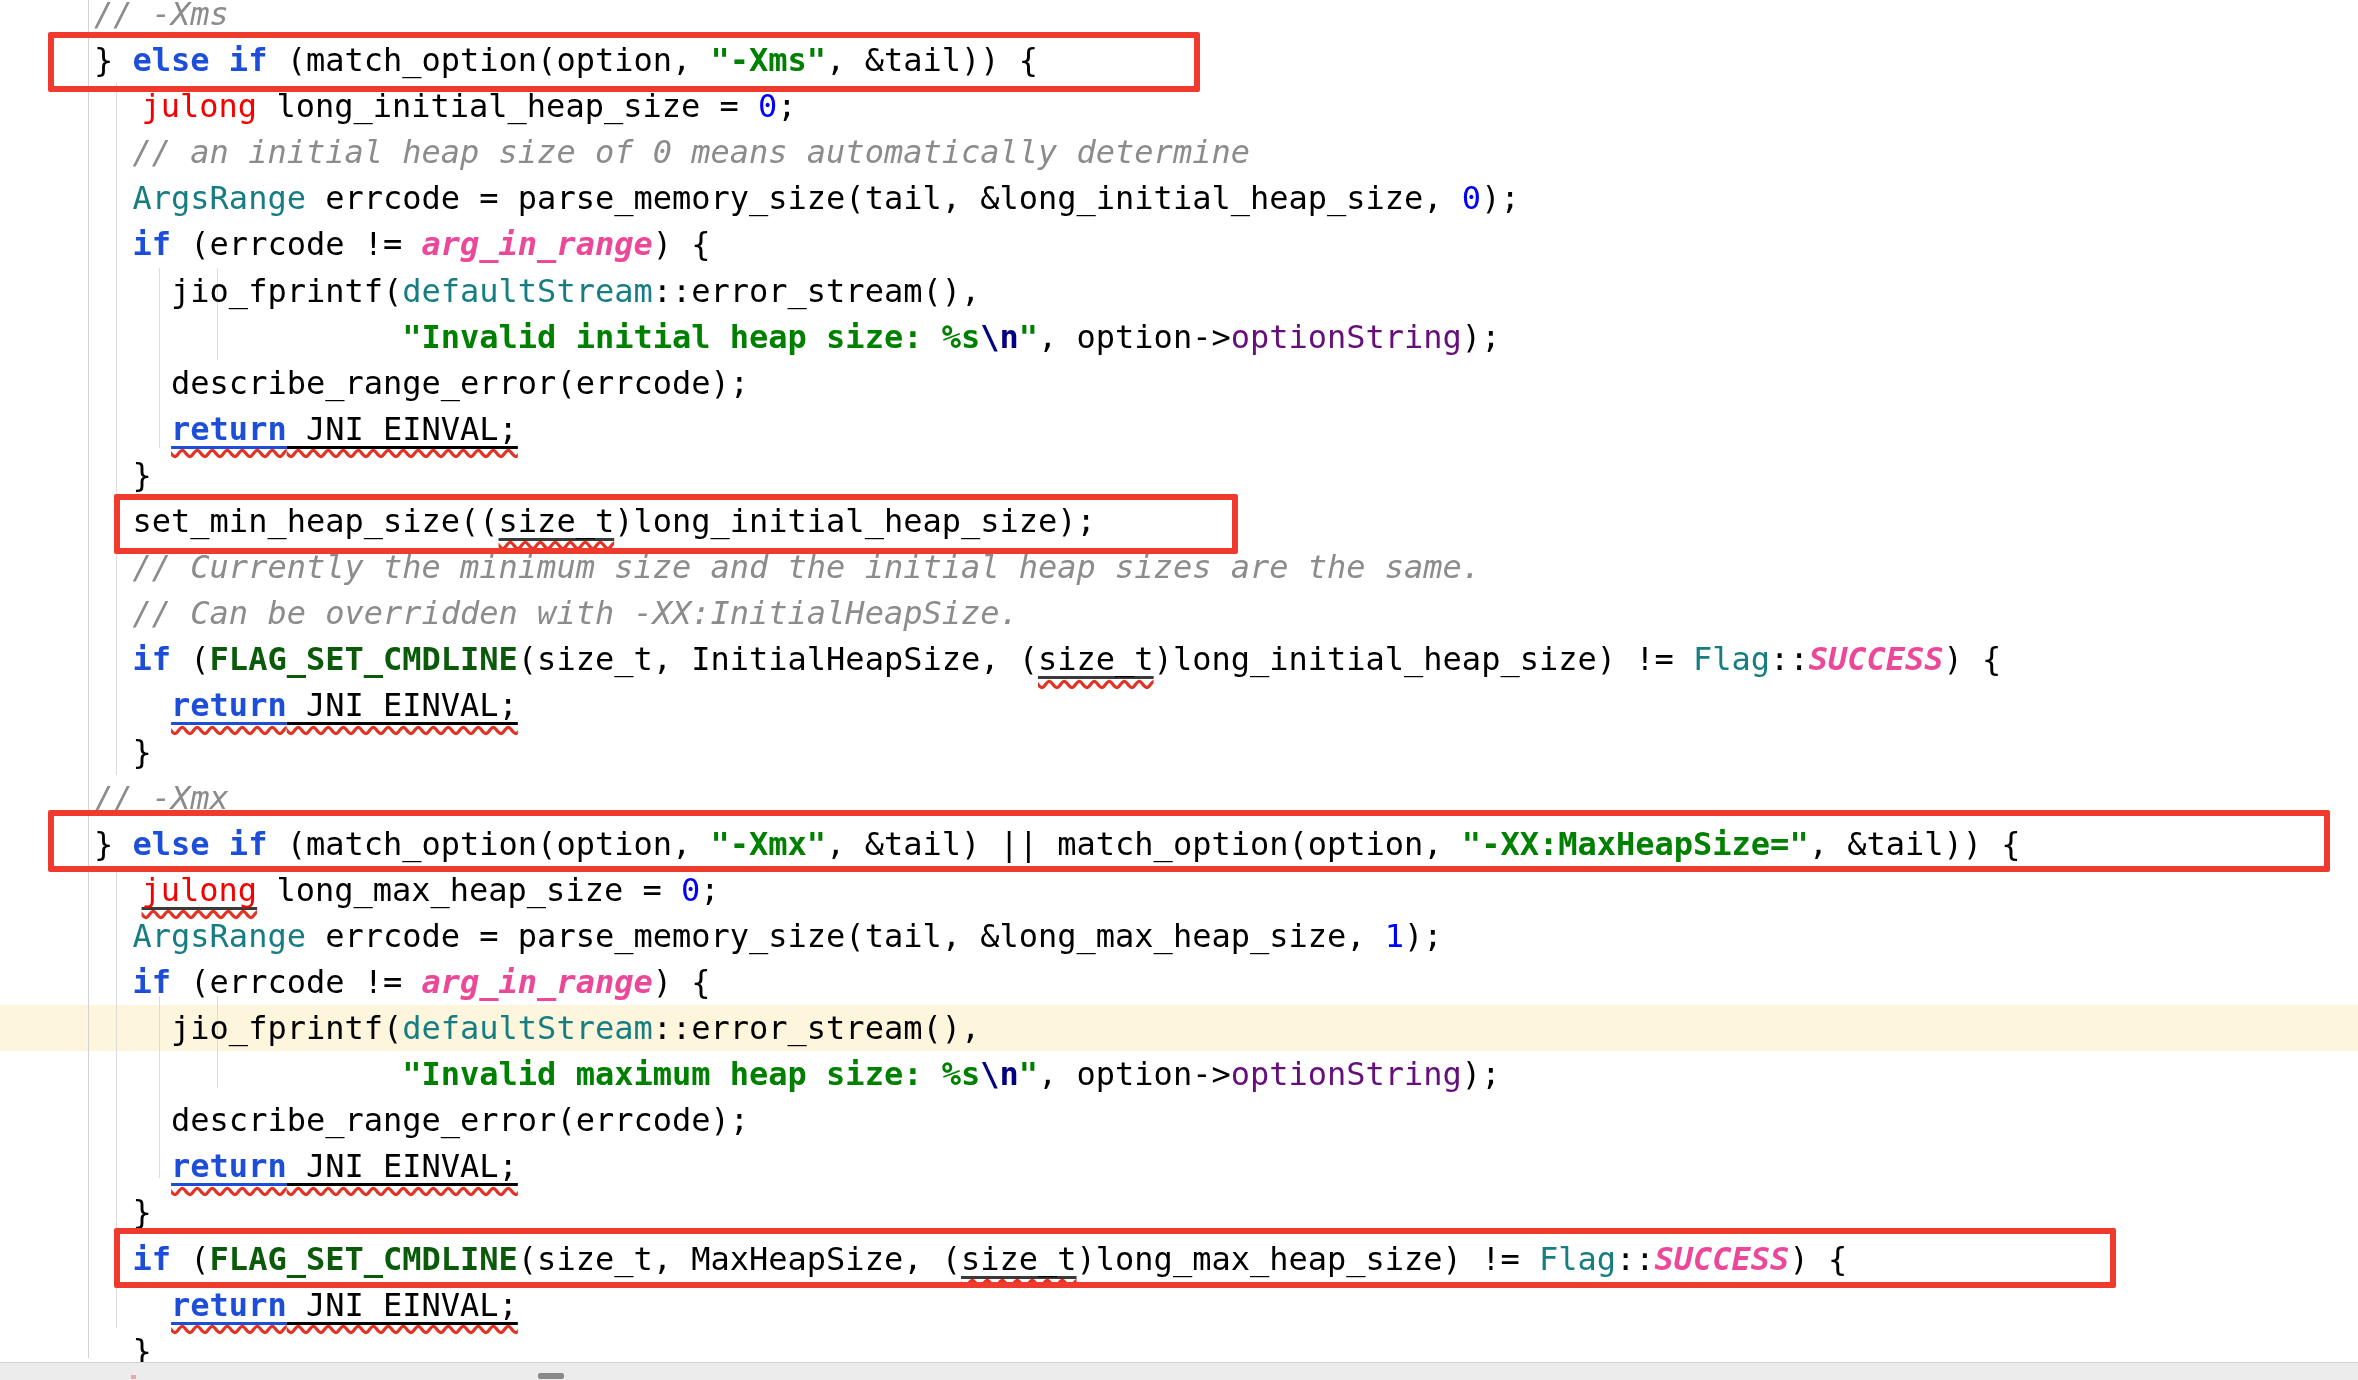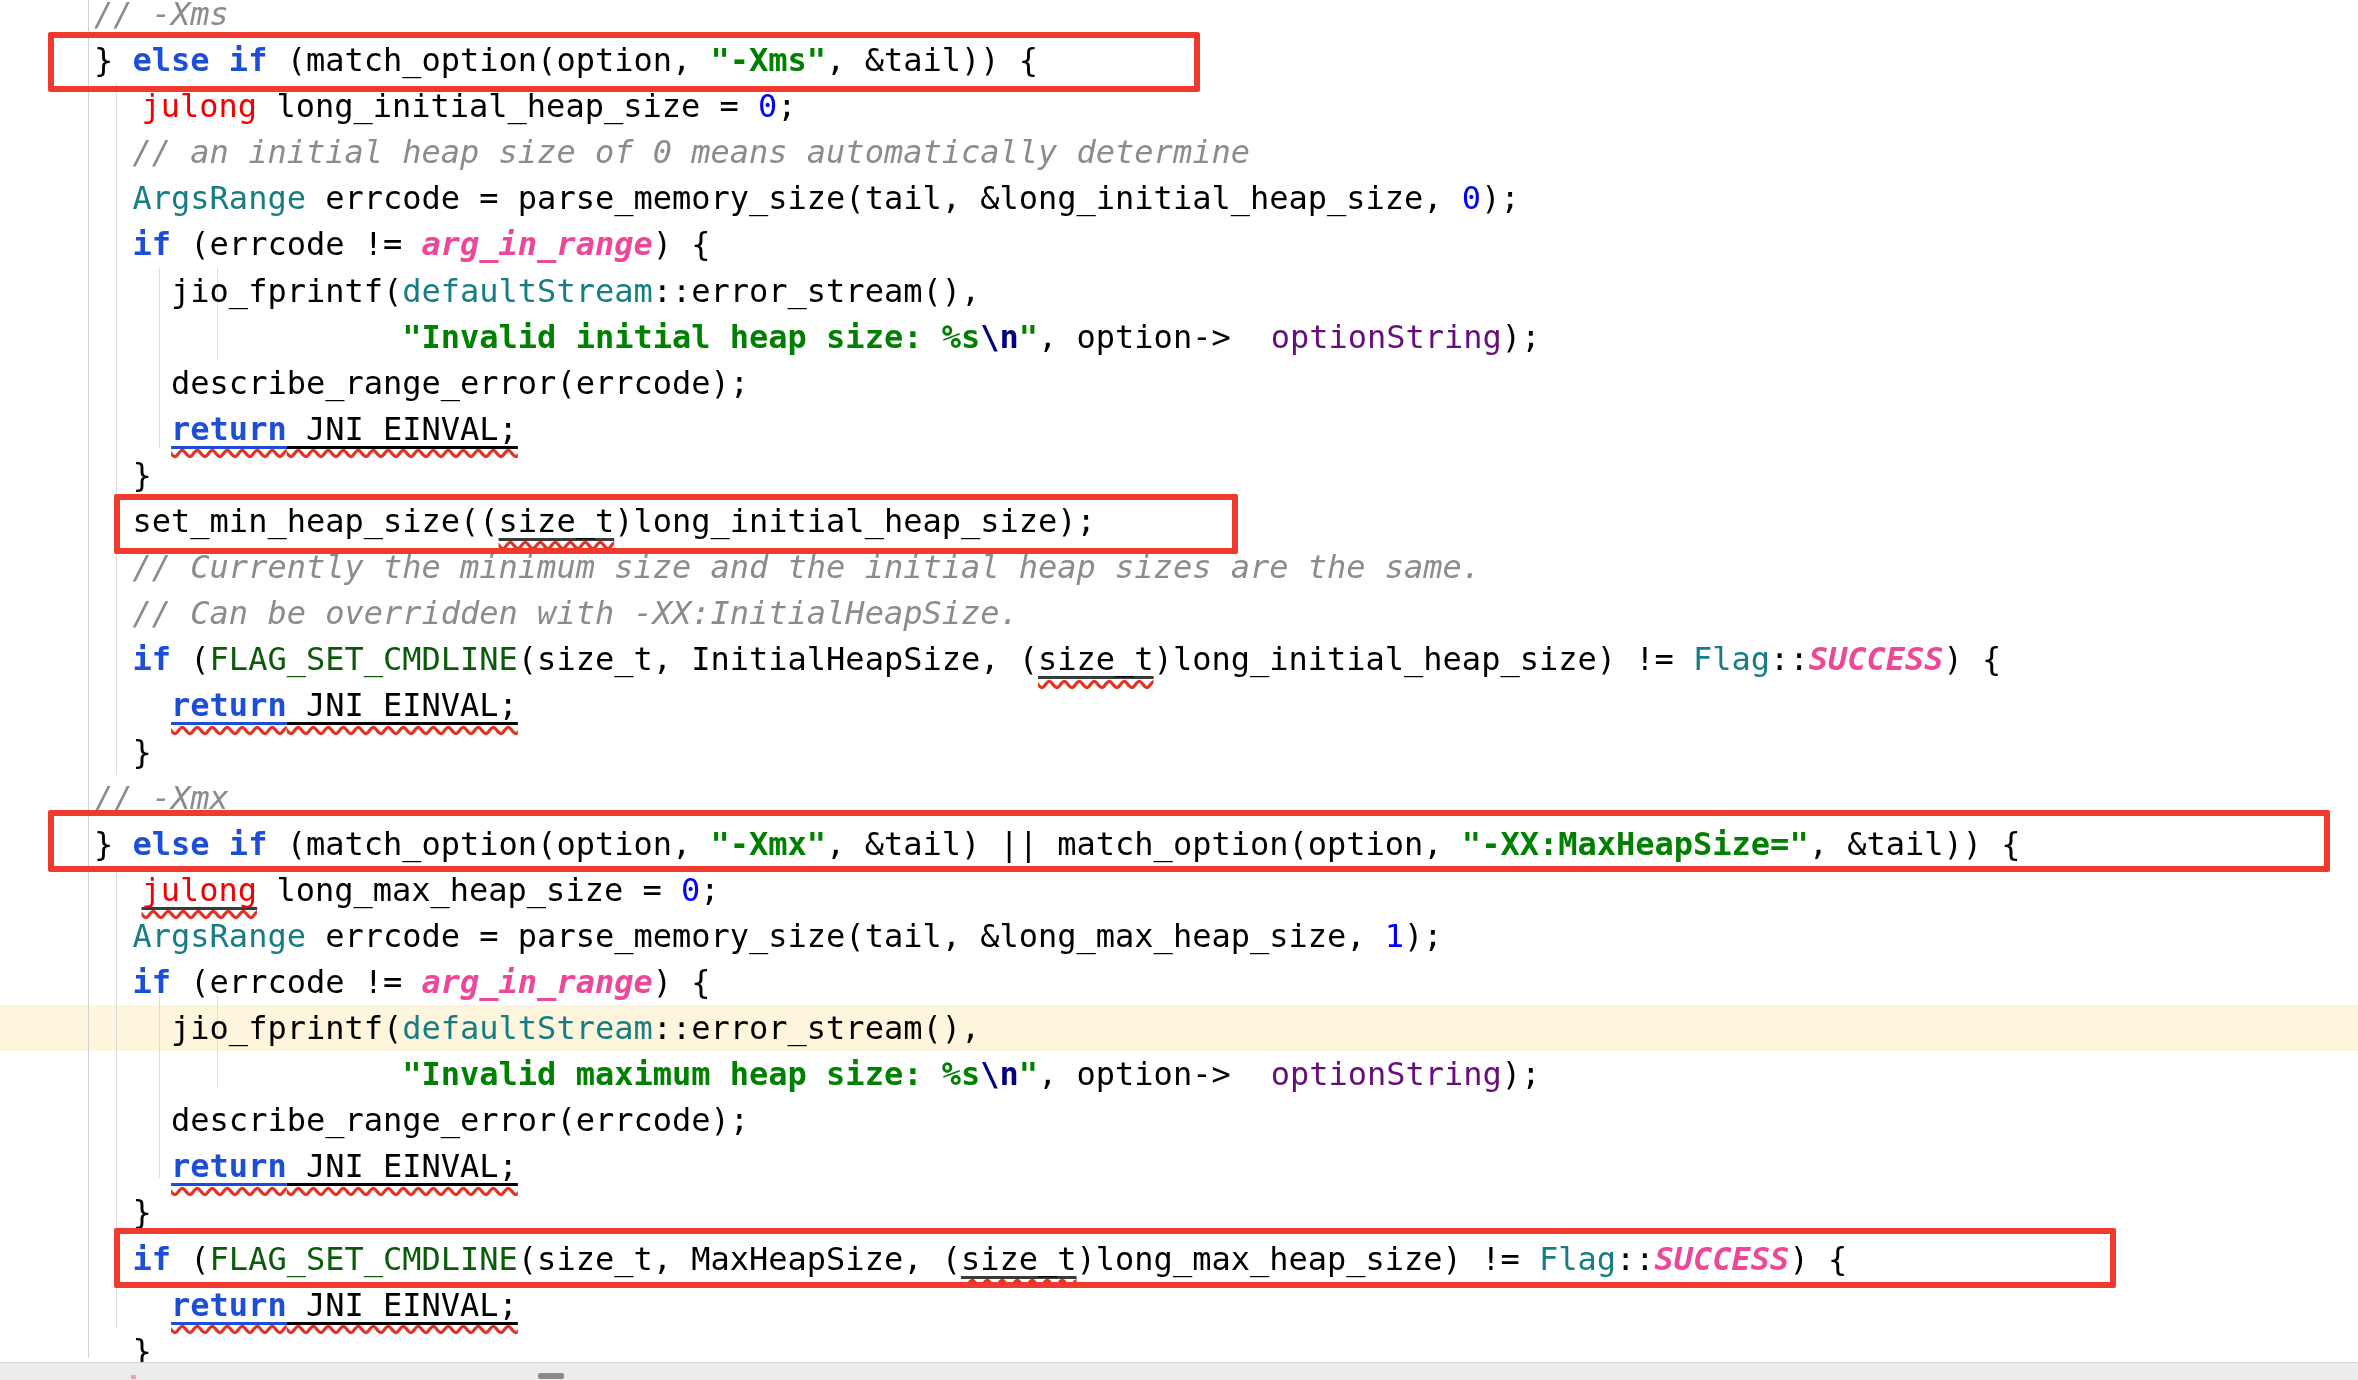--- a/index.html
+++ b/index.html
@@ -25,7 +25,7 @@
   .t{color:#167d82;}
   .m{color:#0a5a0a;font-weight:normal;}
   .p{color:#ec4899;font-weight:bold;font-style:italic;margin-top:40px;}
-  .f{color:#660e7a;margin-left:40px;}
+  .f{color:#660e7a;}
   .r{color:#f40000;margin-left:9px;}
   .u{text-decoration:underline;text-underline-offset:6px;}
   .u2{text-decoration:underline;text-decoration-color:#3a3a3a;text-underline-offset:6px;}

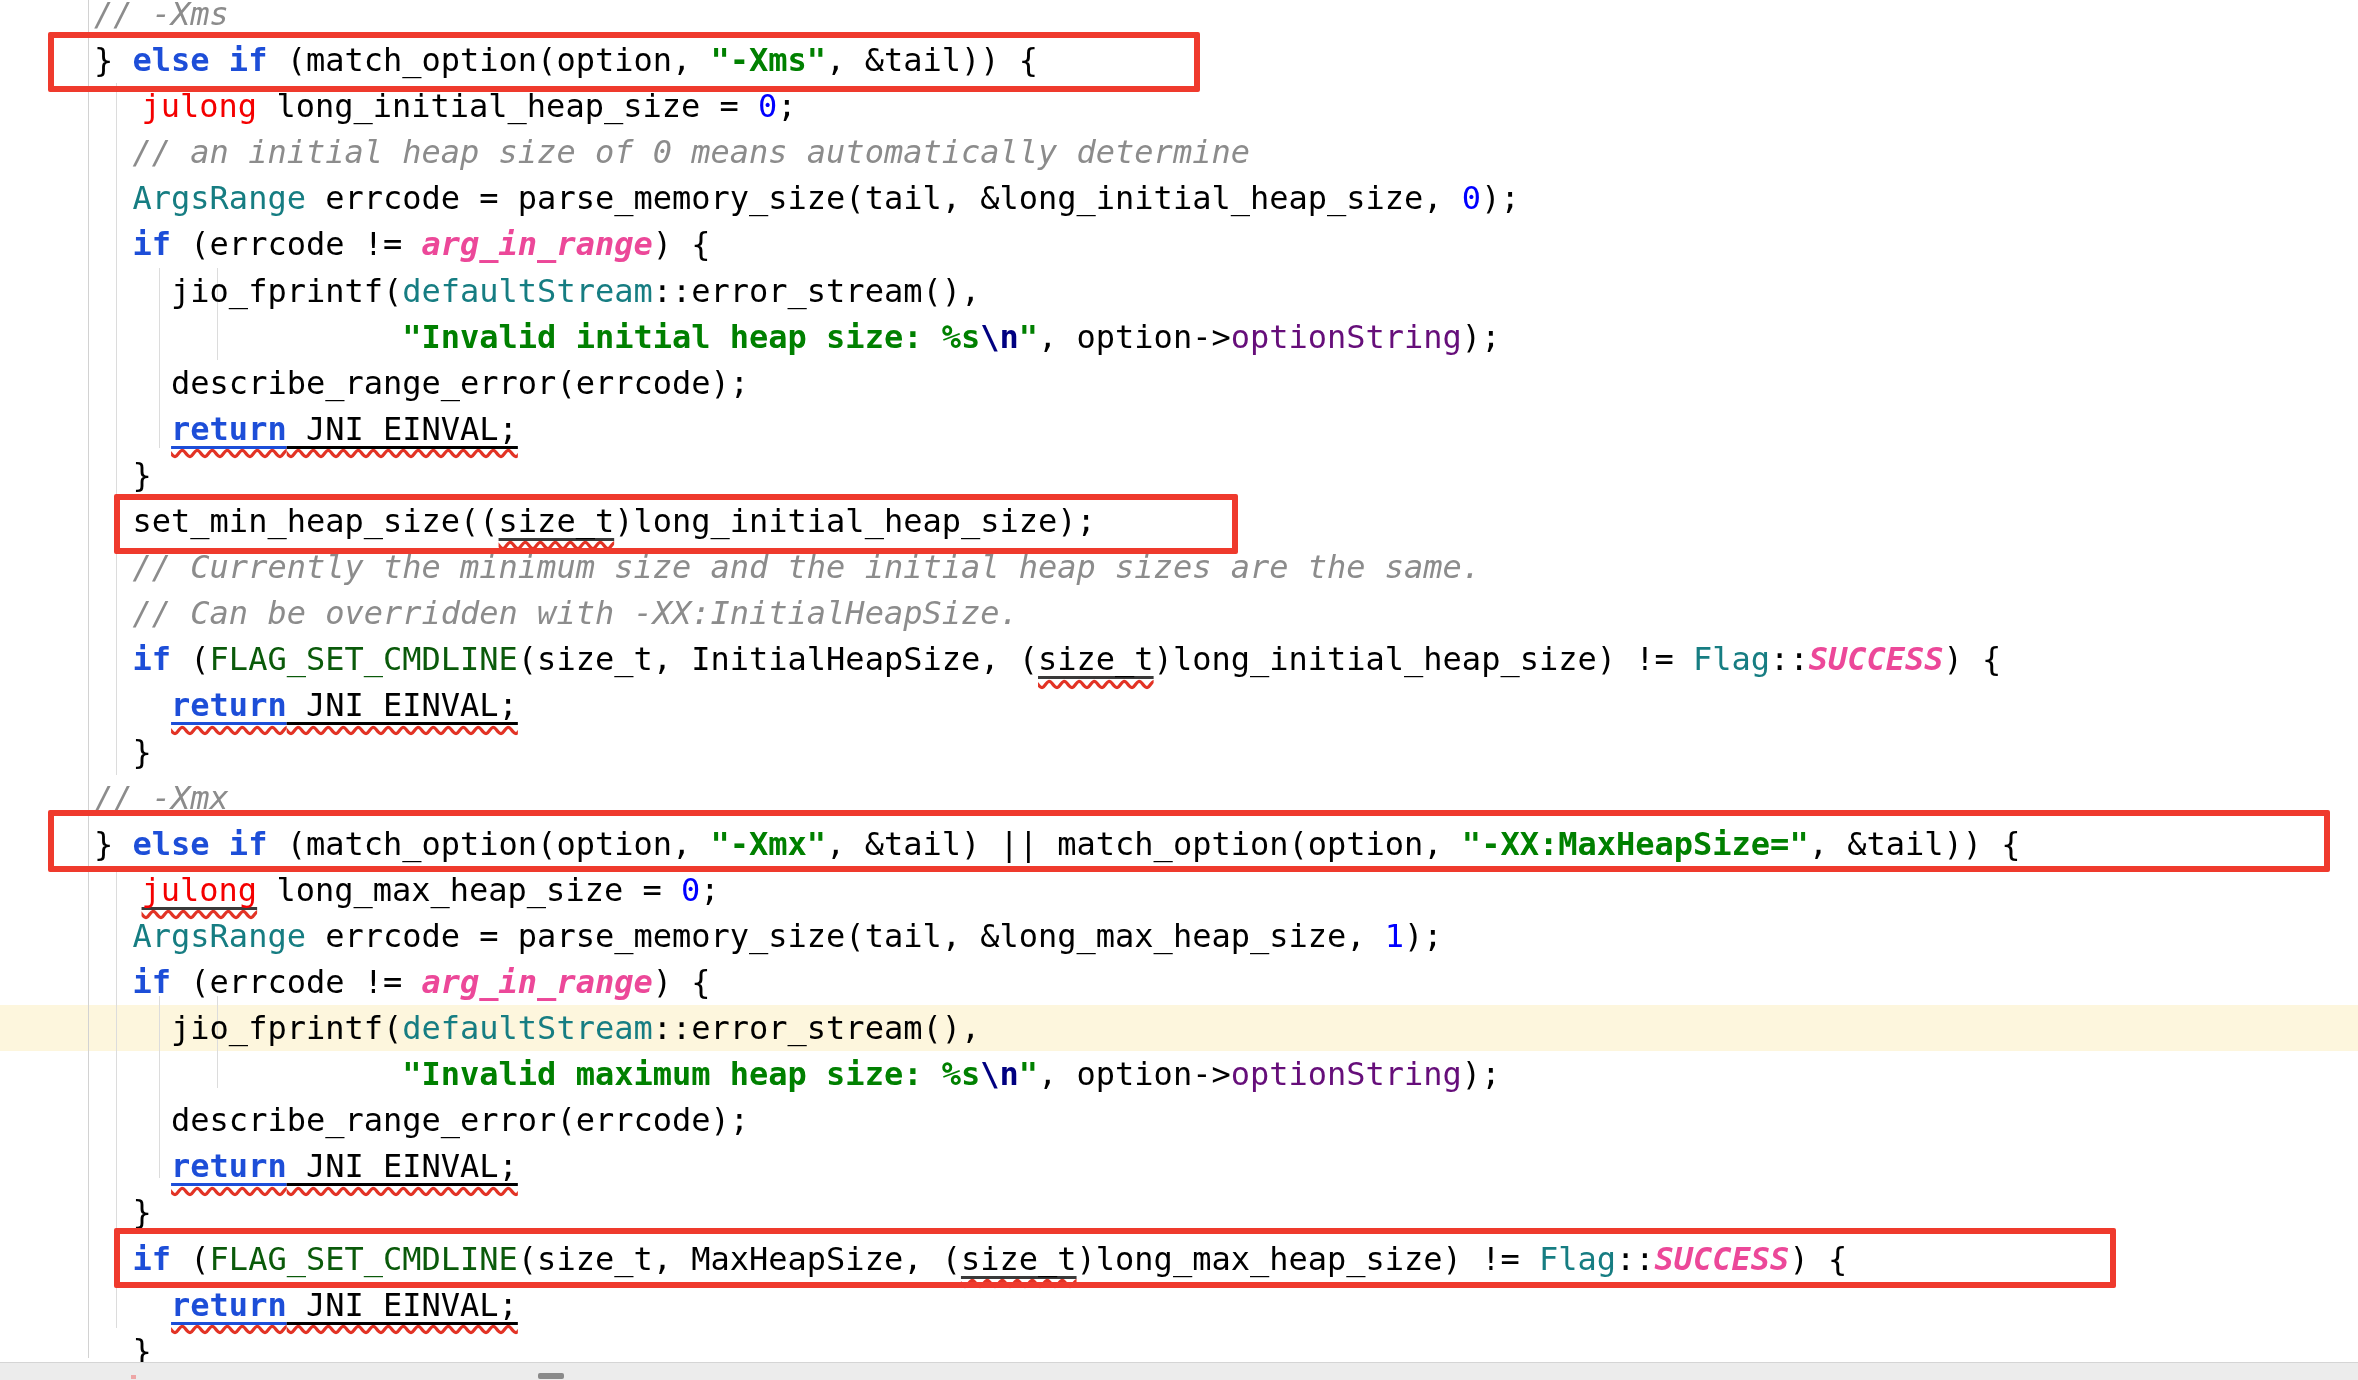--- a/index.html
+++ b/index.html
@@ -23,7 +23,7 @@
   .e{color:#000080;font-weight:bold;}
   .n{color:#0000ff;}
   .t{color:#167d82;}
-  .m{color:#0a5a0a;font-weight:normal;}
+  .m{color:#0a5a0a;font-weight:bold;}
   .p{color:#ec4899;font-weight:bold;font-style:italic;margin-top:40px;}
   .f{color:#660e7a;}
   .r{color:#f40000;margin-left:9px;}

